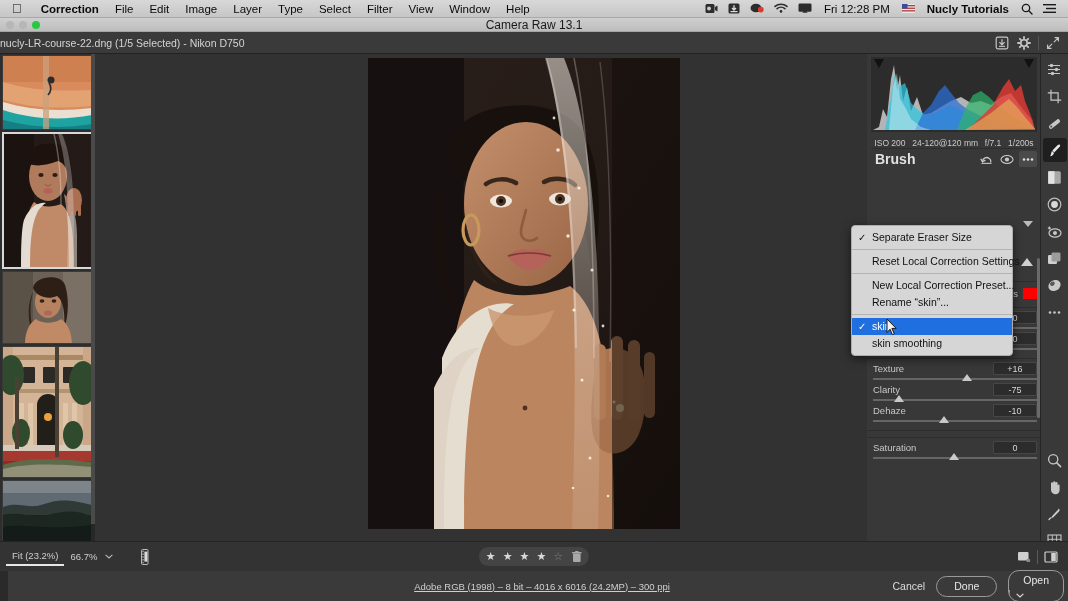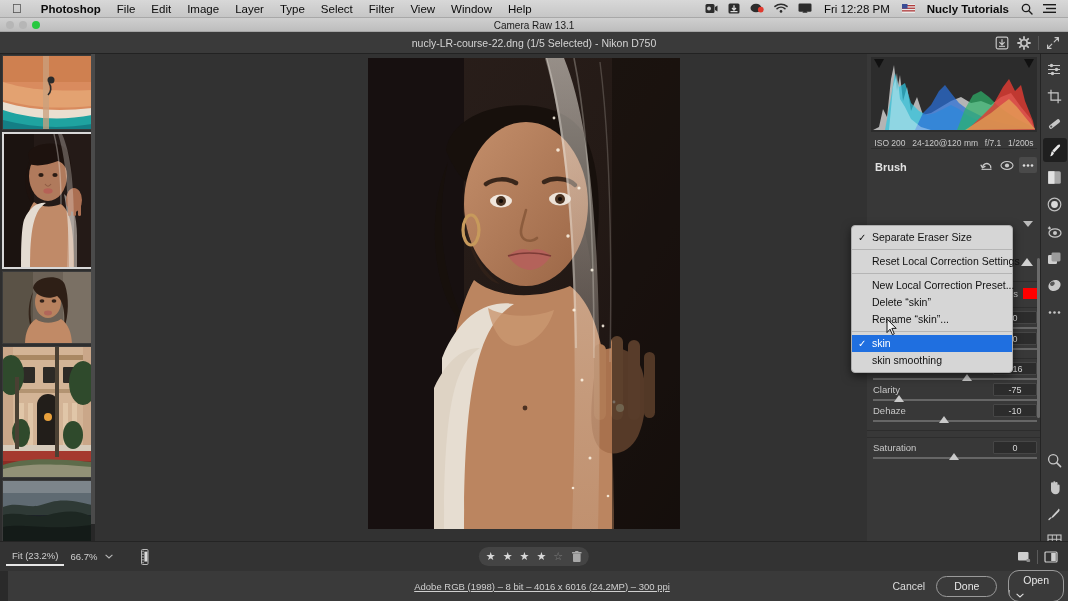--- a/index.html
+++ b/index.html
@@ -196,7 +196,7 @@
 
   <div class="macbar">
     <span class="apple"></span>
-    <span class="mi bold">Photoshop</span>
+    <span class="mi bold">Correction</span>
     <span class="mi">File</span>
     <span class="mi">Edit</span>
     <span class="mi">Image</span>

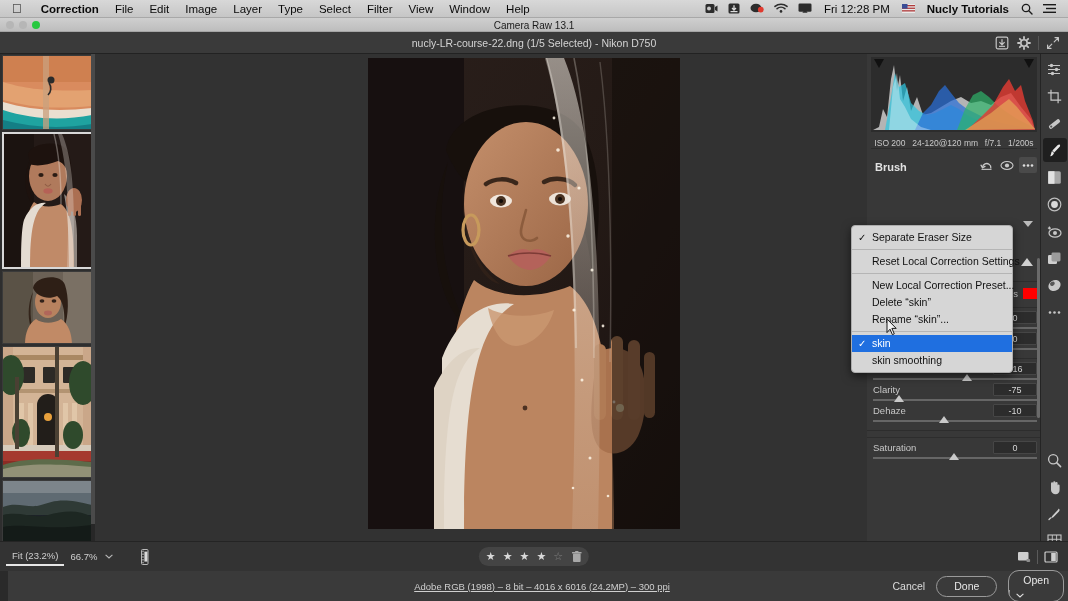--- a/index.html
+++ b/index.html
@@ -36,8 +36,8 @@
     position: relative; height: 14px; width: 100%;
     background: linear-gradient(#cfcfcf, #bdbdbd);
     border-bottom: 1px solid #a5a5a5;
-    display: flex; align-items: flex-end; justify-content: center;
-    font-size: 10px; color: #1a1a1a;
+    display: flex; align-items: flex-start; justify-content: center;
+    font-size: 12px; color: #1a1a1a;
   }
   .traffic { position: absolute; left: 6px; top: 3px; display: flex; gap: 5px; }
   .traffic i { width: 8px; height: 8px; border-radius: 50%; display: block; }

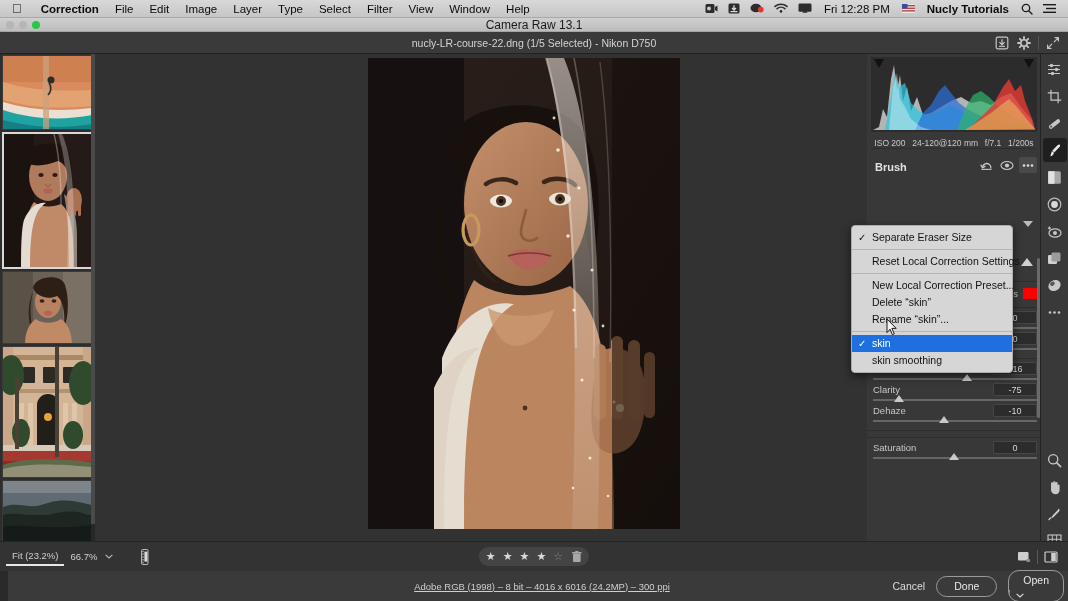--- a/index.html
+++ b/index.html
@@ -46,7 +46,7 @@
   .cr-header {
     position: relative; height: 22px; width: 100%;
     background: #3a3a3a; border-bottom: 1px solid #222;
-    display: flex; align-items: center; justify-content: center;
+    display: flex; align-items: center; 
     font-size: 10.5px; color: #d4d4d4;
   }
   .cr-header .hdr-right { position: absolute; right: 4px; top: 0; height: 22px; display: flex; align-items: center; }

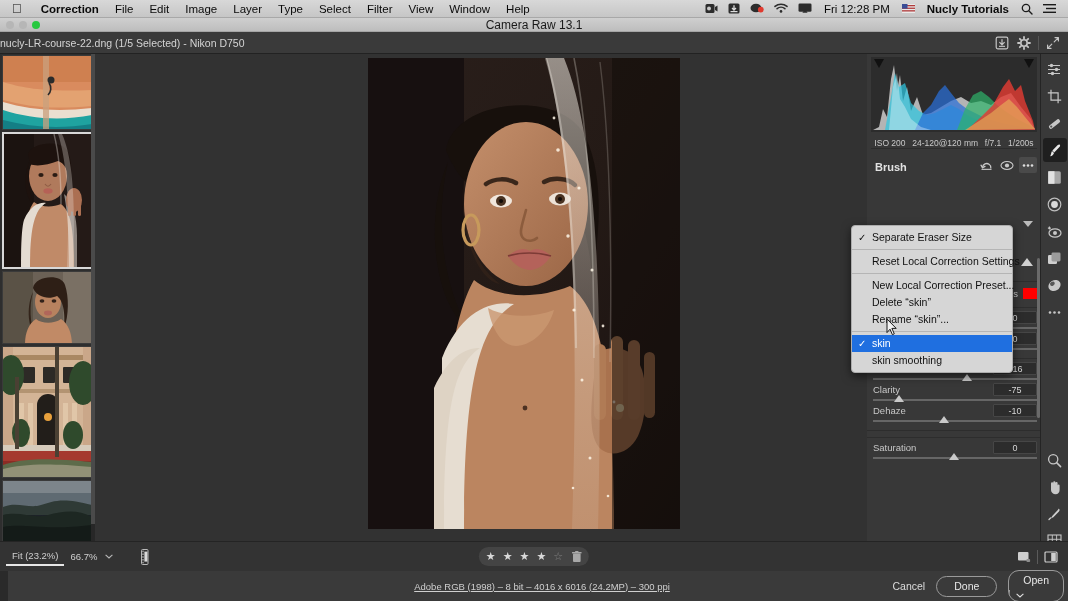--- a/index.html
+++ b/index.html
@@ -105,8 +105,8 @@
   }
 
   .panel-head {
-    margin: 2px 4px 0 4px; height: 22px; display: flex; align-items: flex-end;
-    font-size: 11px; font-weight: bold; color: #e2e2e2;
+    margin: 2px 4px 0 4px; height: 22px; display: flex; align-items: flex-start;
+    font-size: 14px; font-weight: bold; color: #e2e2e2;
   }
   .panel-head .ttl { padding-left: 4px; }
   .panel-head .ph-right { margin-left: auto; display: flex; align-items: center; gap: 3px; }

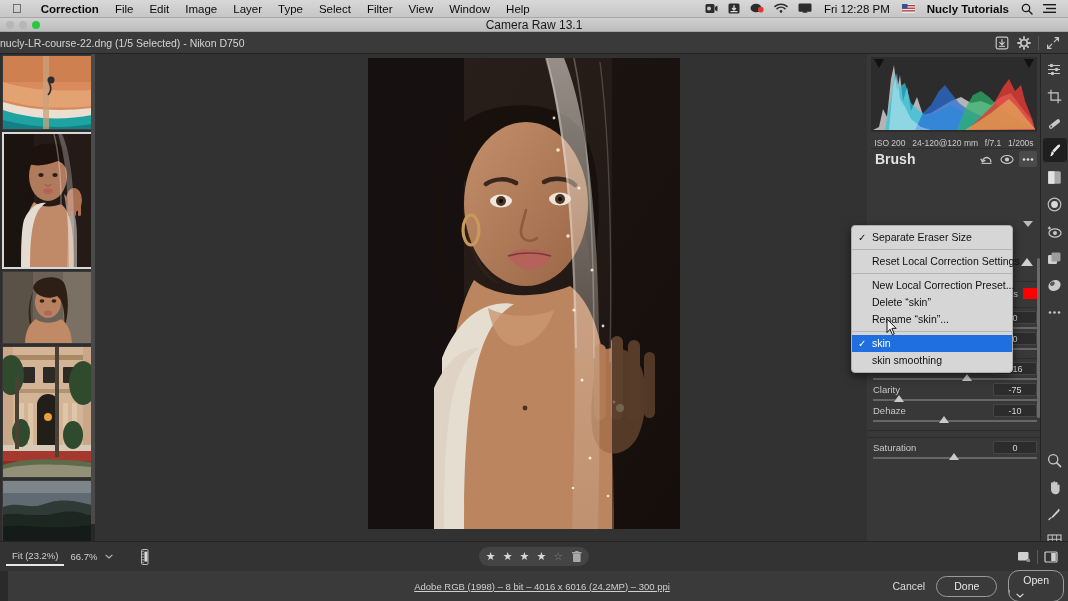--- a/index.html
+++ b/index.html
@@ -757,9 +757,6 @@
           <span>New Local Correction Preset...</span>
         </div>
         <div class="mrow">
-          <span>Delete “skin”</span>
-        </div>
-        <div class="mrow">
           <span>Rename “skin”...</span>
         </div>
         <div class="msep"></div>

